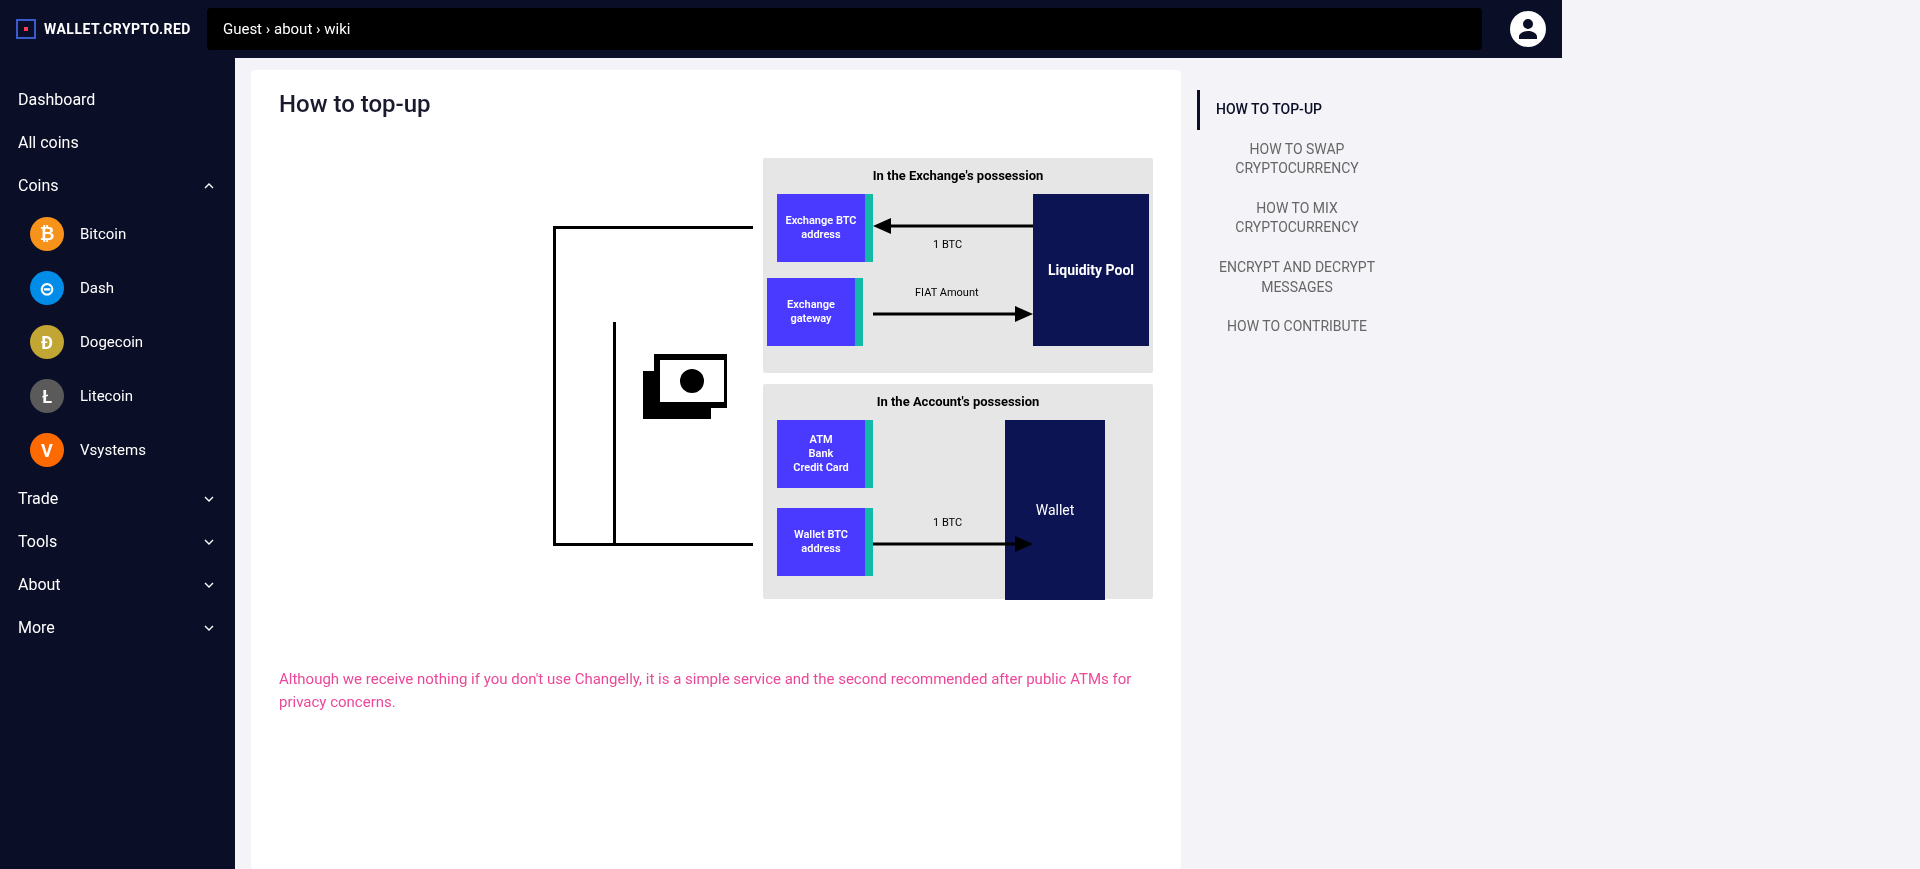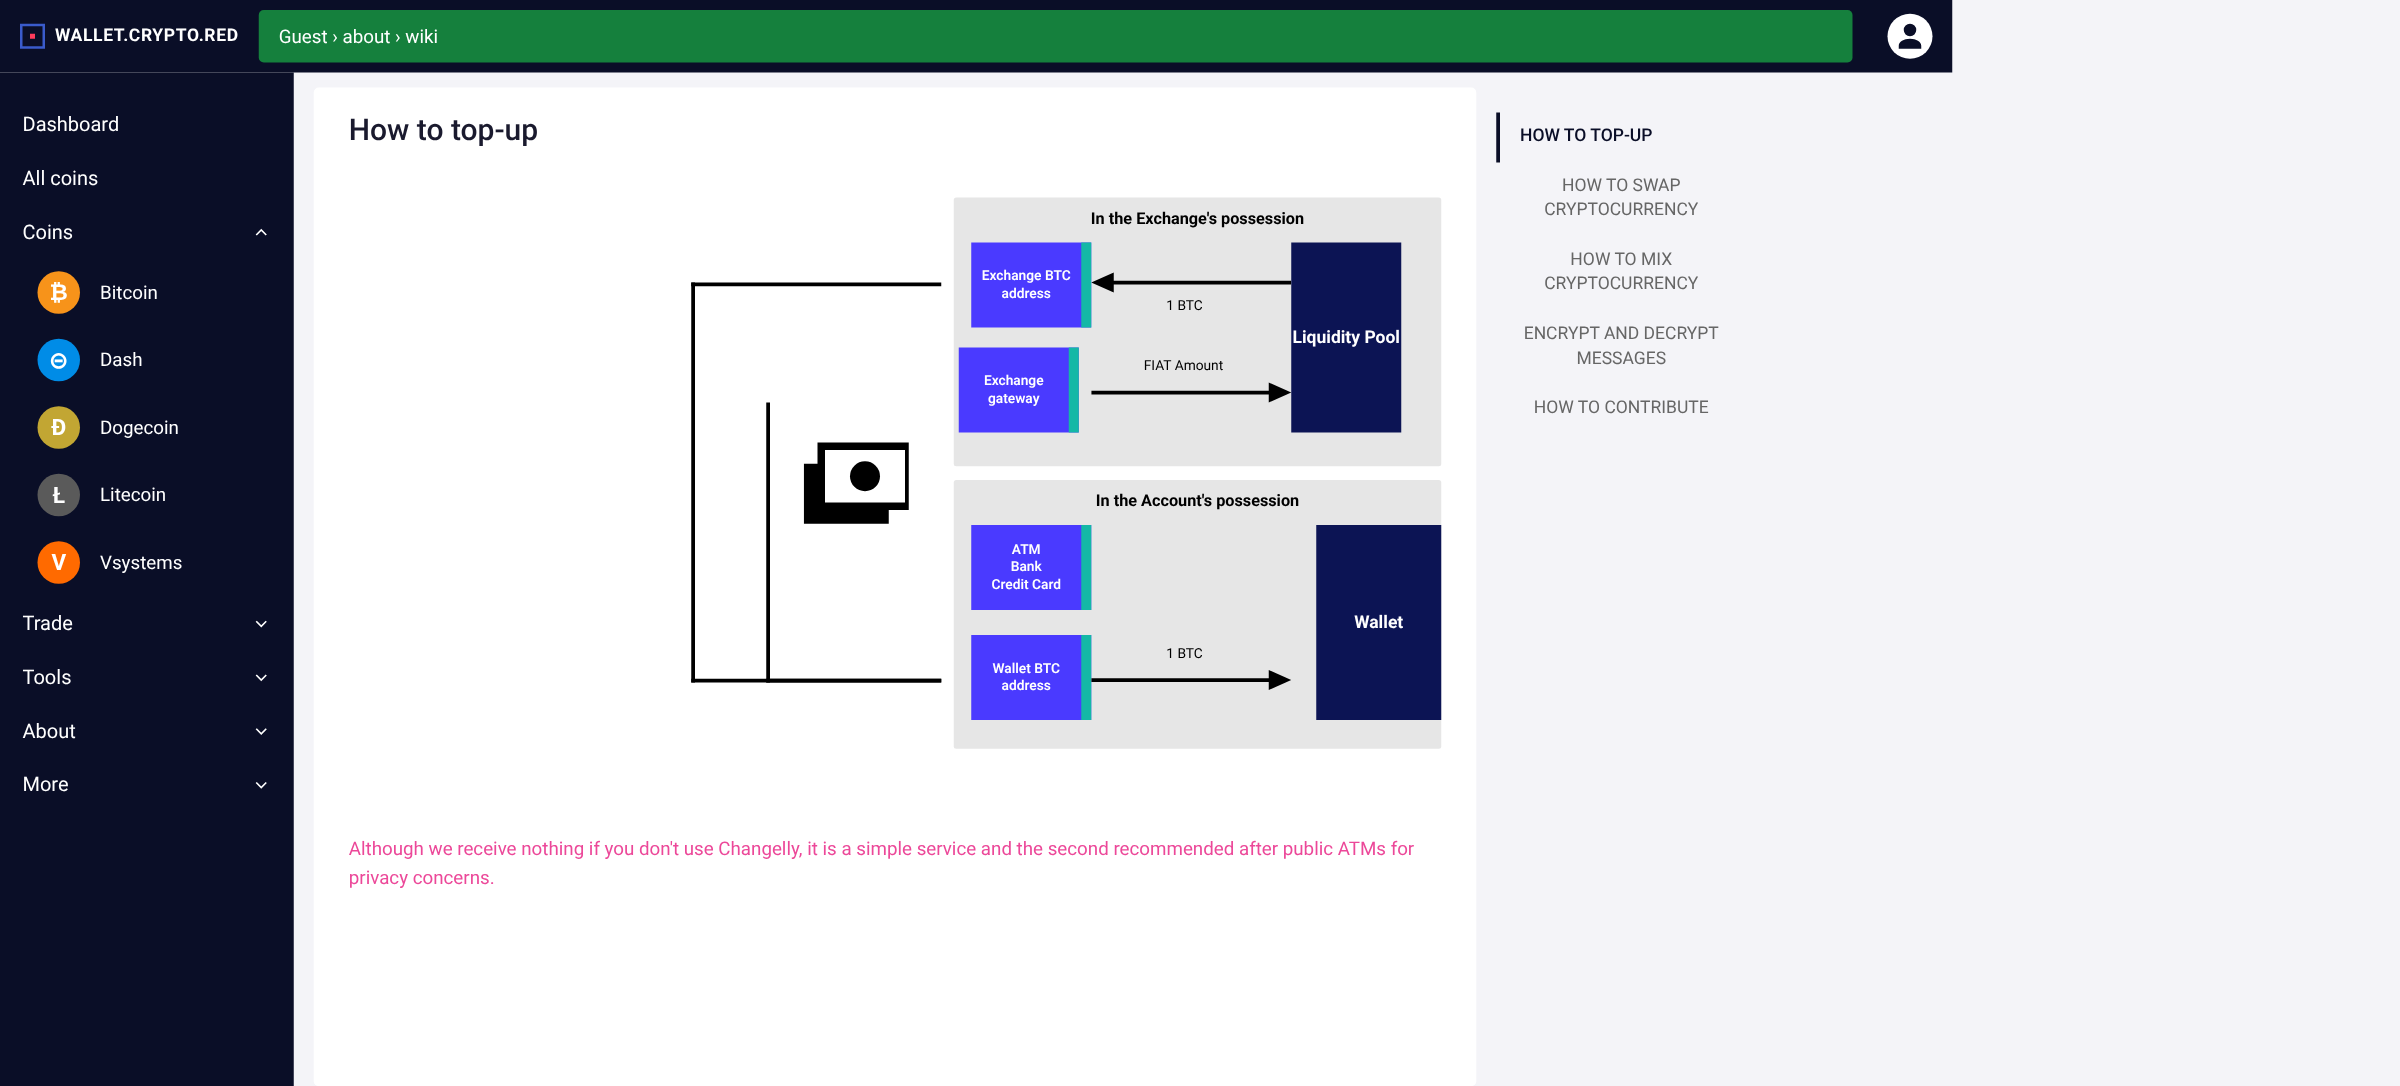--- a/index.html
+++ b/index.html
@@ -8,7 +8,7 @@
 .logo{display:flex;align-items:center;gap:8px;color:#fff;font-weight:700;font-size:14px;letter-spacing:0.5px}
 .logo-box{width:20px;height:20px;border:2px solid #3a5bcc;display:flex;align-items:center;justify-content:center}
 .logo-dot{width:4px;height:4px;background:#ff3b5c}
-.breadcrumb-bar{flex:1;background:#15803d;height:42px;border-radius:4px;display:flex;align-items:center;padding:0 16px;color:#fff;font-size:15px}
+.breadcrumb-bar{flex:1;background:#000000;height:42px;border-radius:4px;display:flex;align-items:center;padding:0 16px;color:#fff;font-size:15px}
 .avatar-btn{width:36px;height:36px;border-radius:50%;background:#fff;display:flex;align-items:center;justify-content:center;cursor:pointer;margin-left:12px}
 .avatar-btn svg{width:24px;height:24px;fill:#0a0e27}
 .layout{display:flex;height:calc(100% - 58px)}

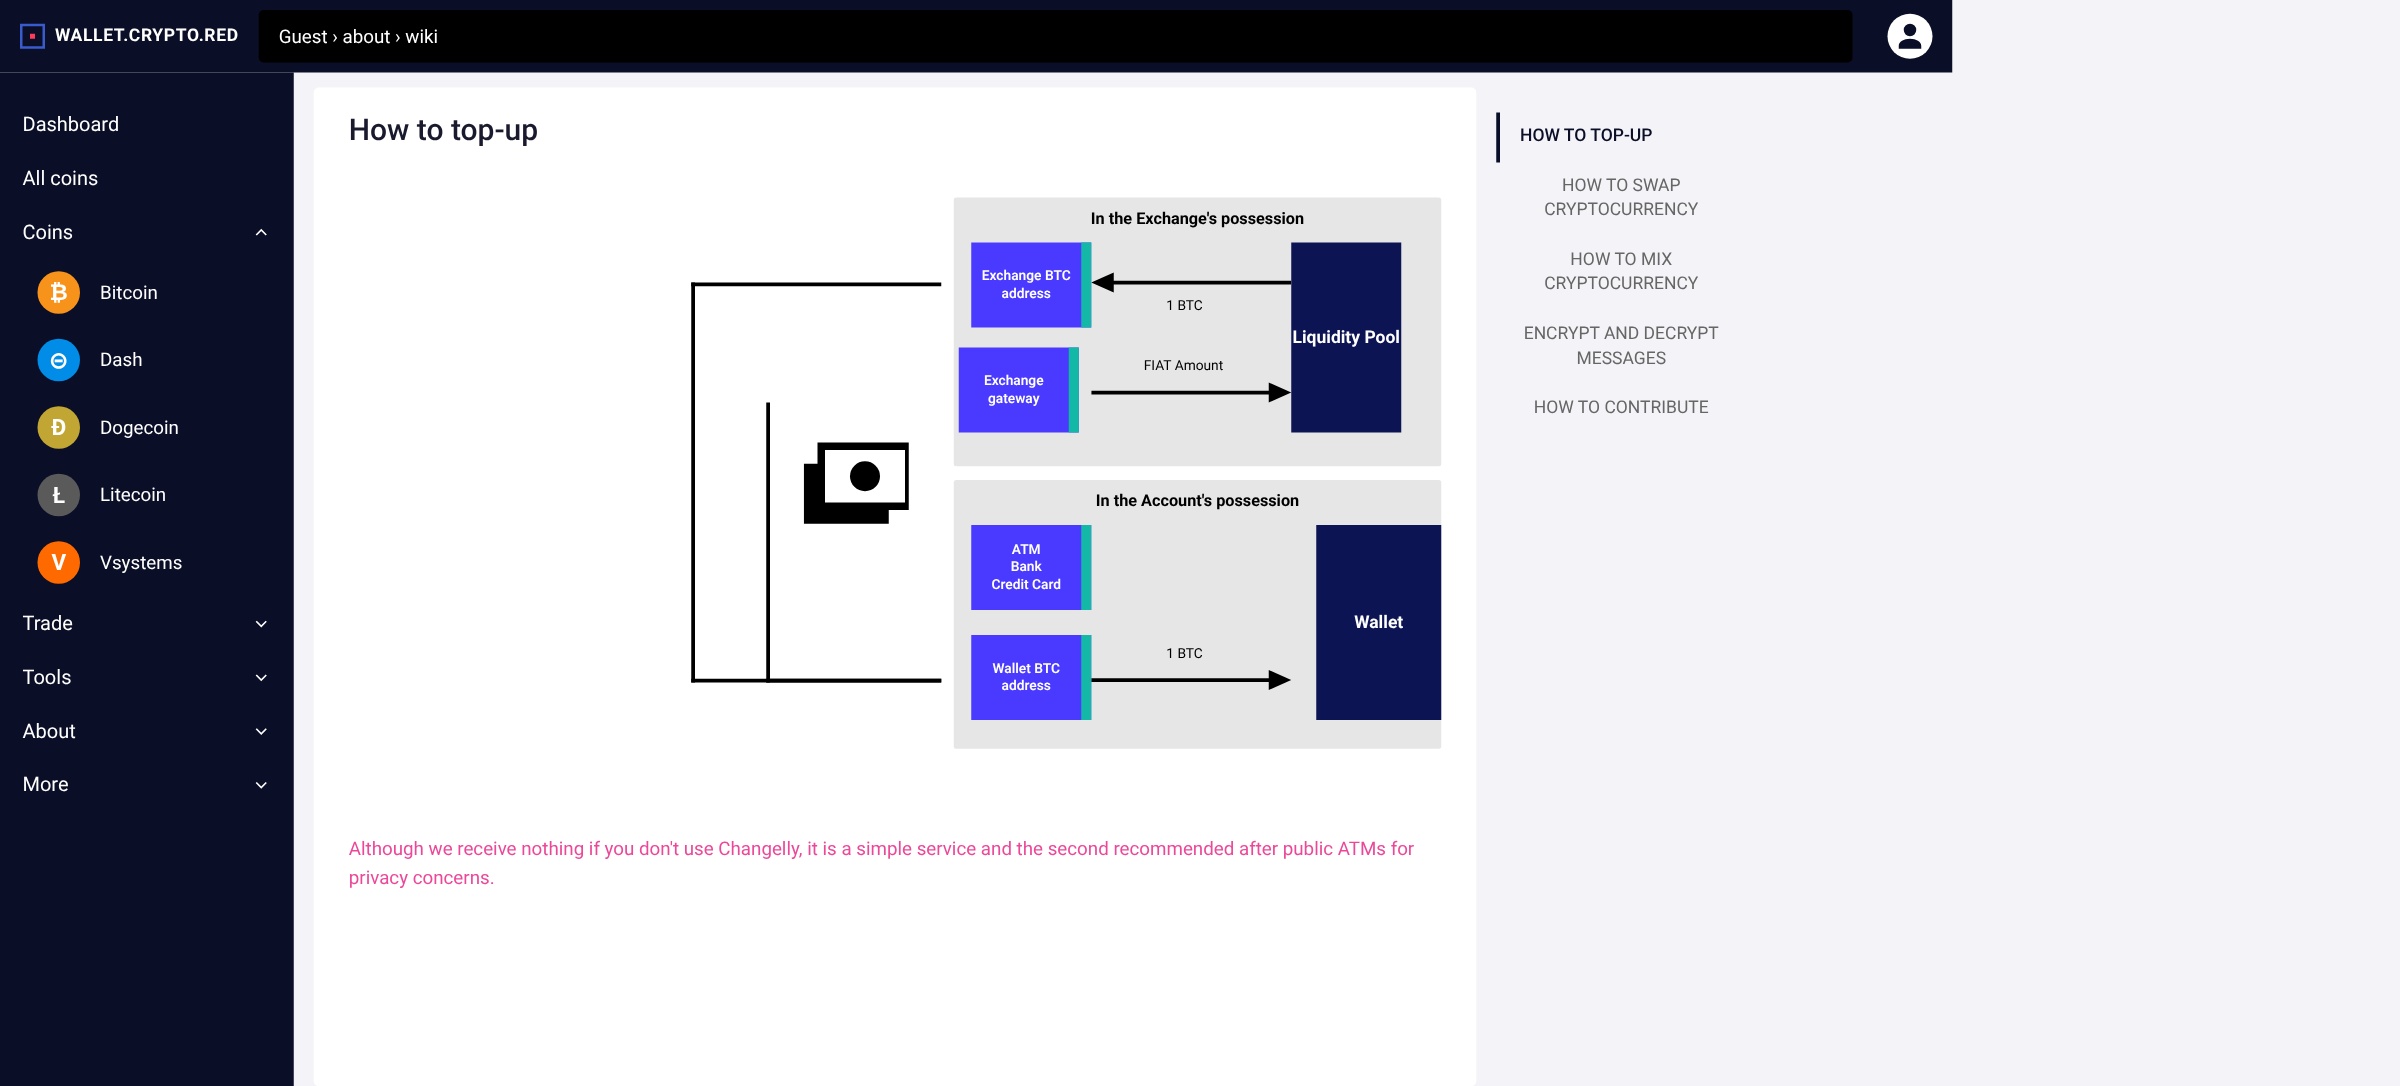--- a/index.html
+++ b/index.html
@@ -145,7 +145,7 @@
           <div class="d-box d-blue" style="left:254px;top:120px;width:96px;height:68px">
               <span>Exchange gateway</span>
             </div>
-          <div class="d-box d-navy" style="left:520px;top:36px;width:88px;height:152px;font-size:14px;font-weight:700">
+          <div class="d-box d-navy" style="left:520px;top:36px;width:116px;height:152px;font-size:14px;font-weight:700">
               <span>Liquidity Pool</span>
             </div>
           <svg style="position:absolute;left:360px;top:58px" width="160" height="20">

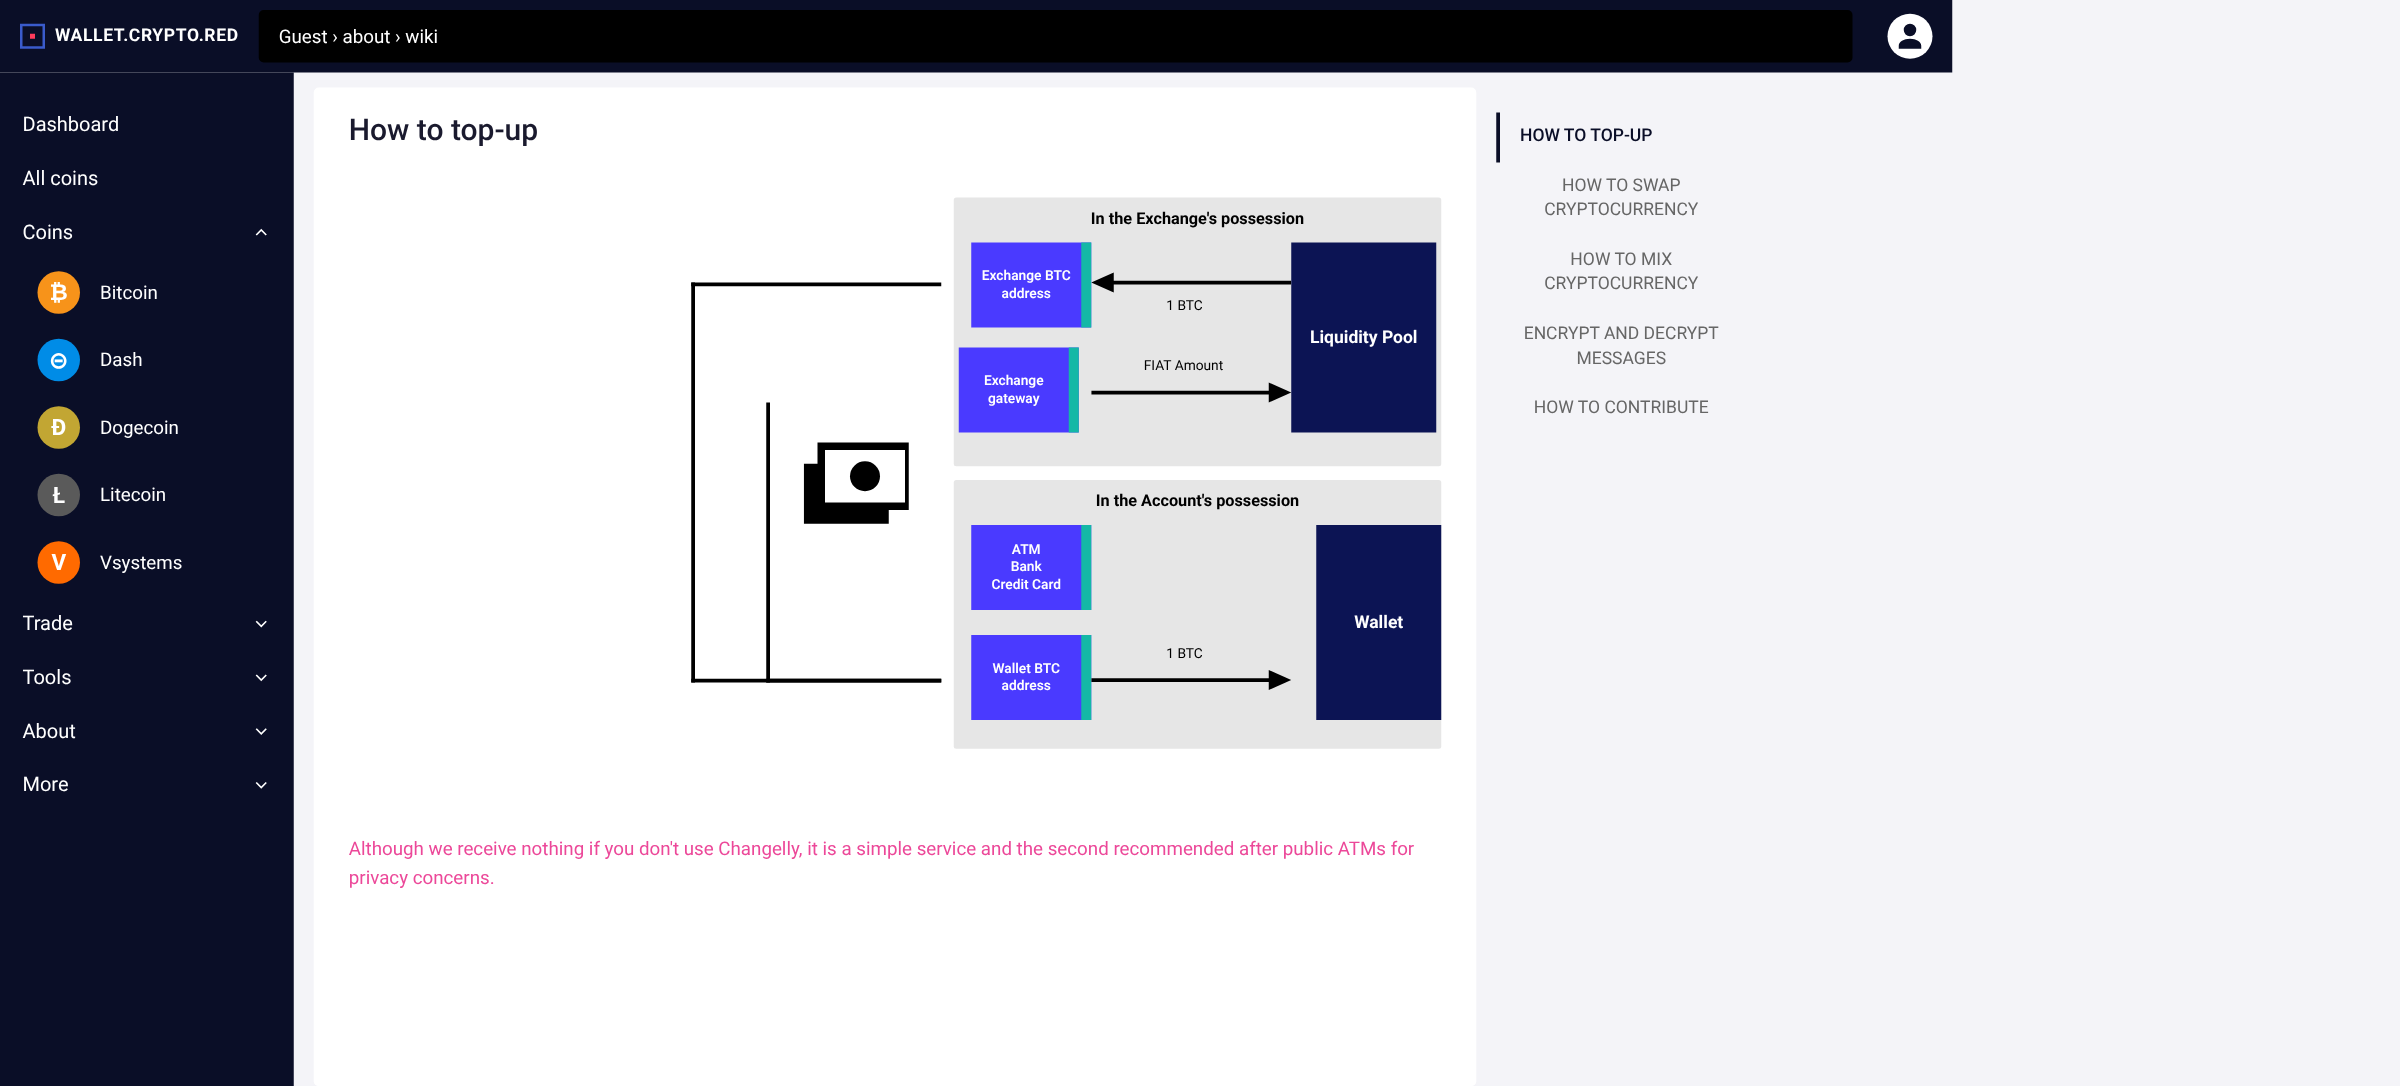--- a/index.html
+++ b/index.html
@@ -168,7 +168,7 @@
           <div class="d-box d-blue" style="left:264px;top:350px;width:96px;height:68px">
               <span>Wallet BTC address</span>
             </div>
-          <div class="d-box d-navy" style="left:540px;top:262px;width:100px;height:156px;font-size:14px;font-weight:700">
+          <div class="d-box d-navy" style="left:492px;top:262px;width:100px;height:180px;font-size:14px;font-weight:400">
               <span>Wallet</span>
             </div>
           <svg style="position:absolute;left:360px;top:376px" width="160" height="20">

